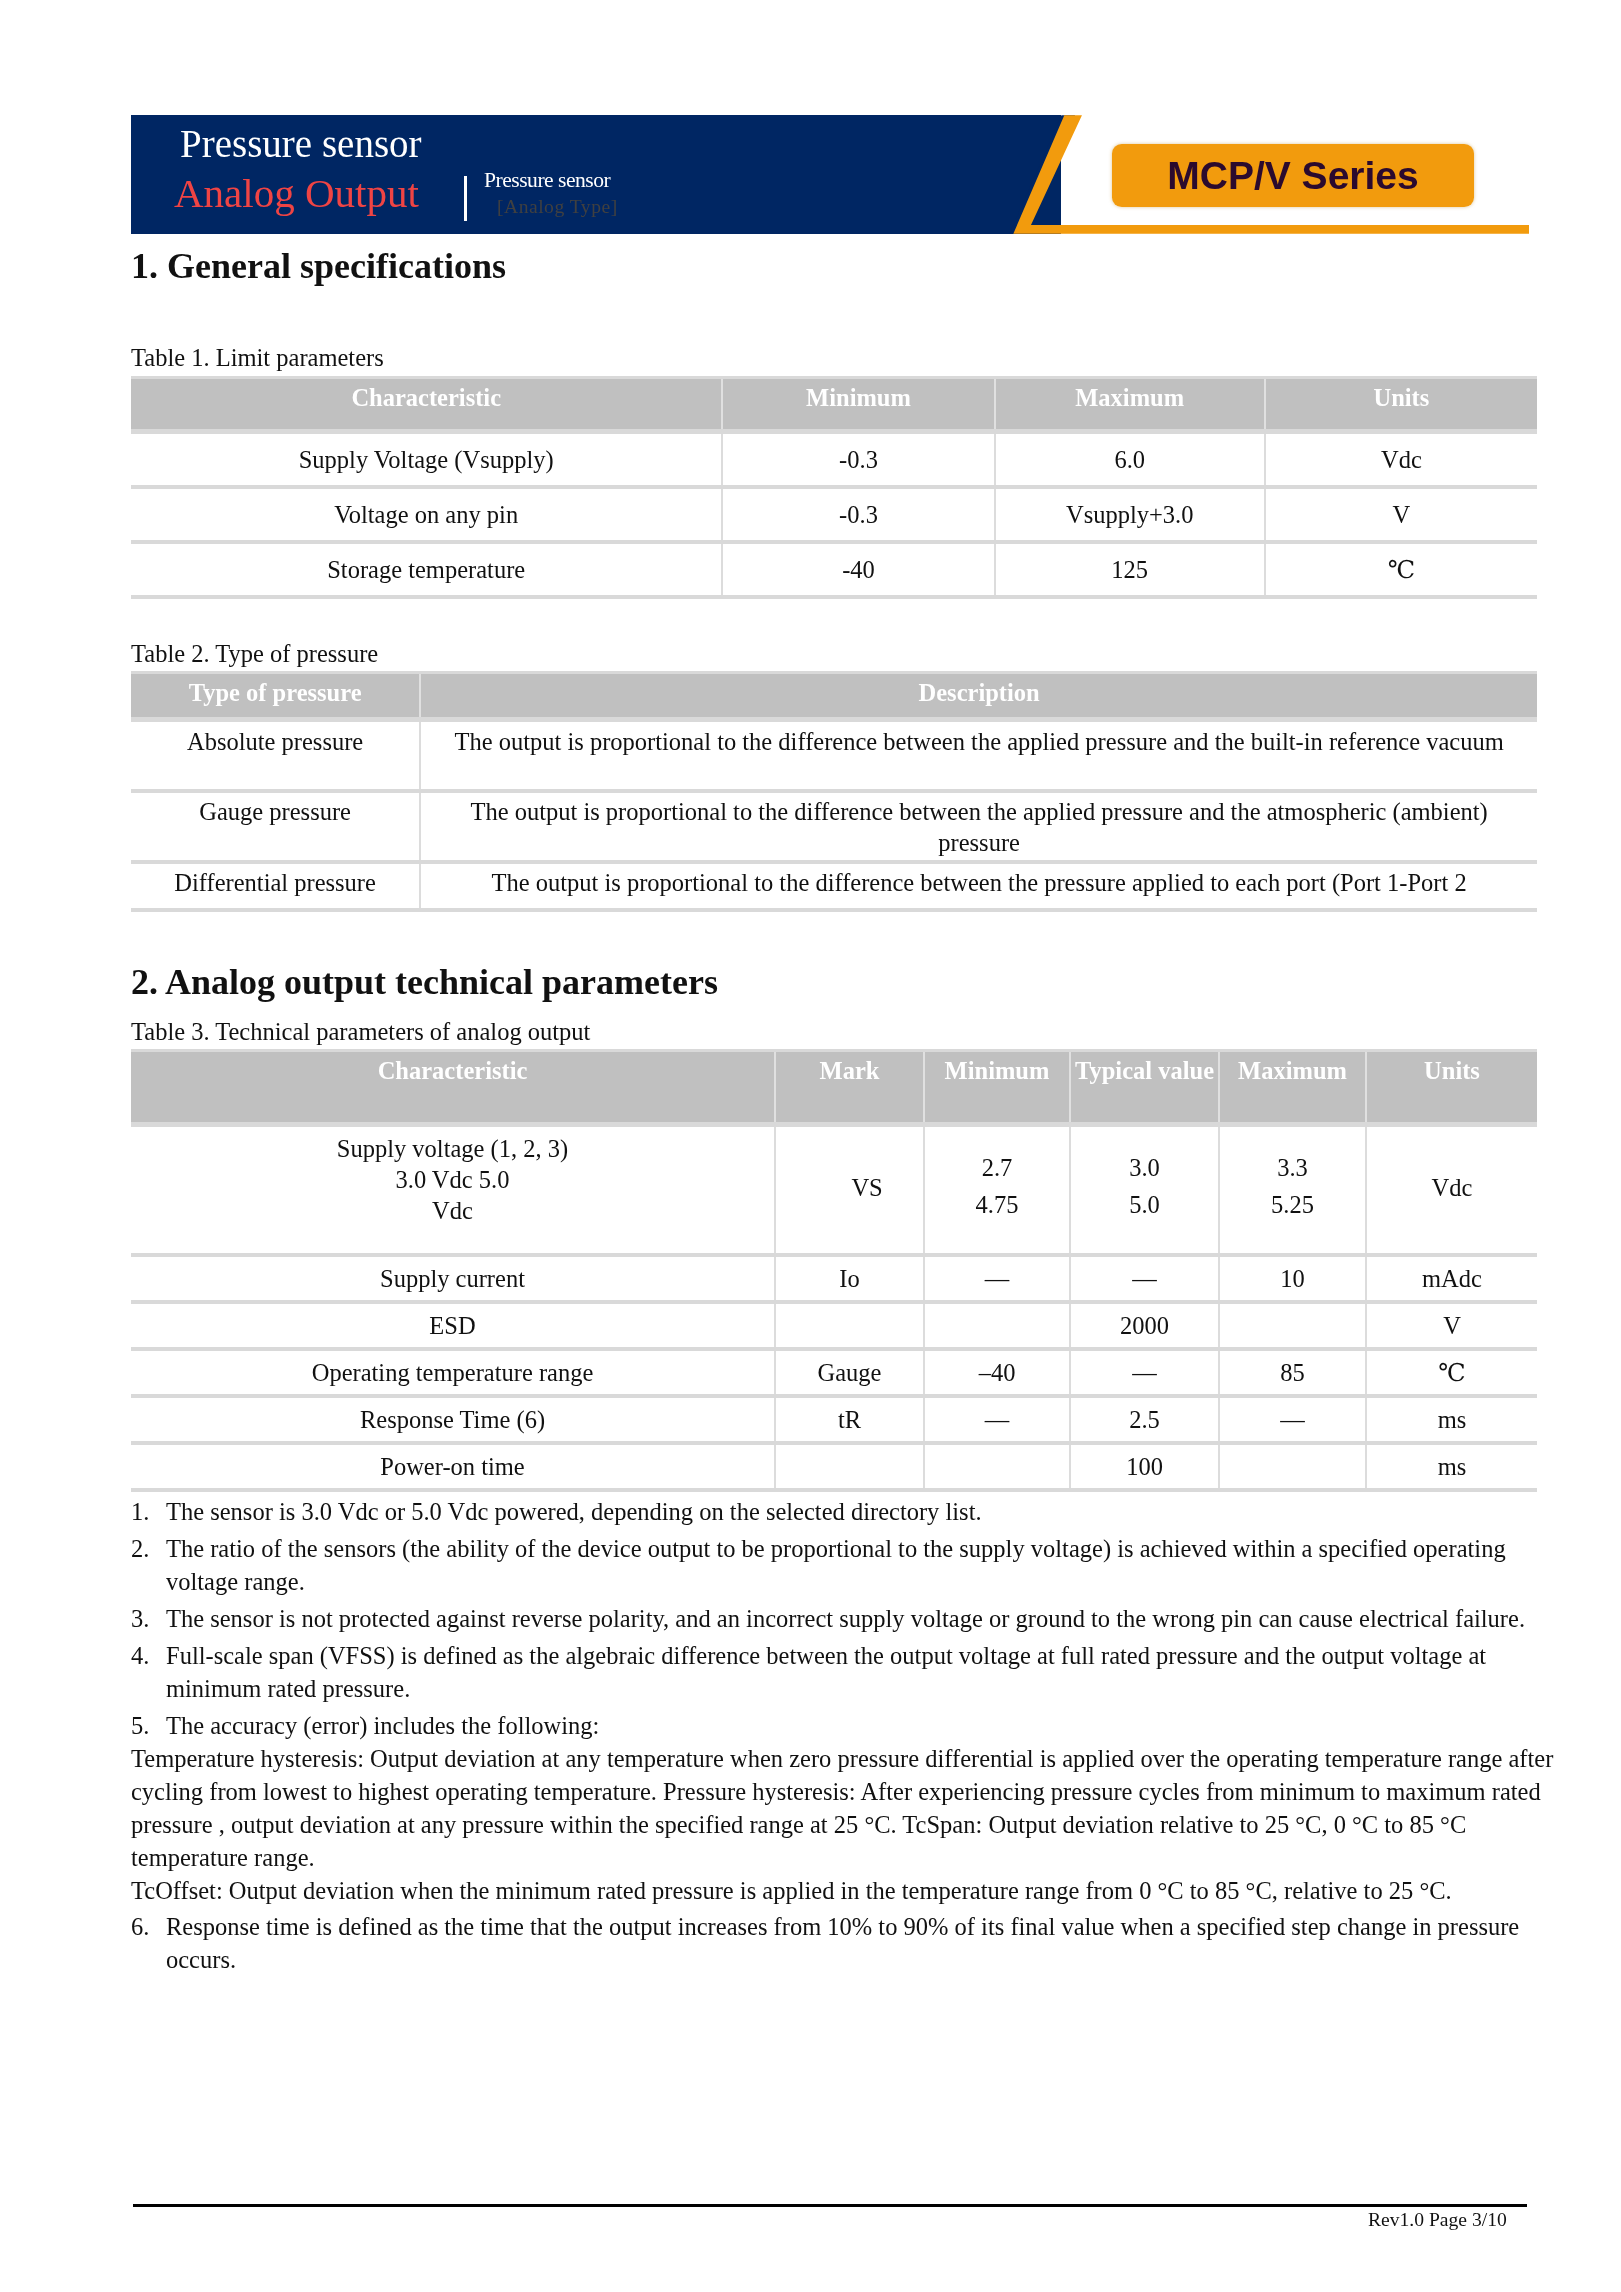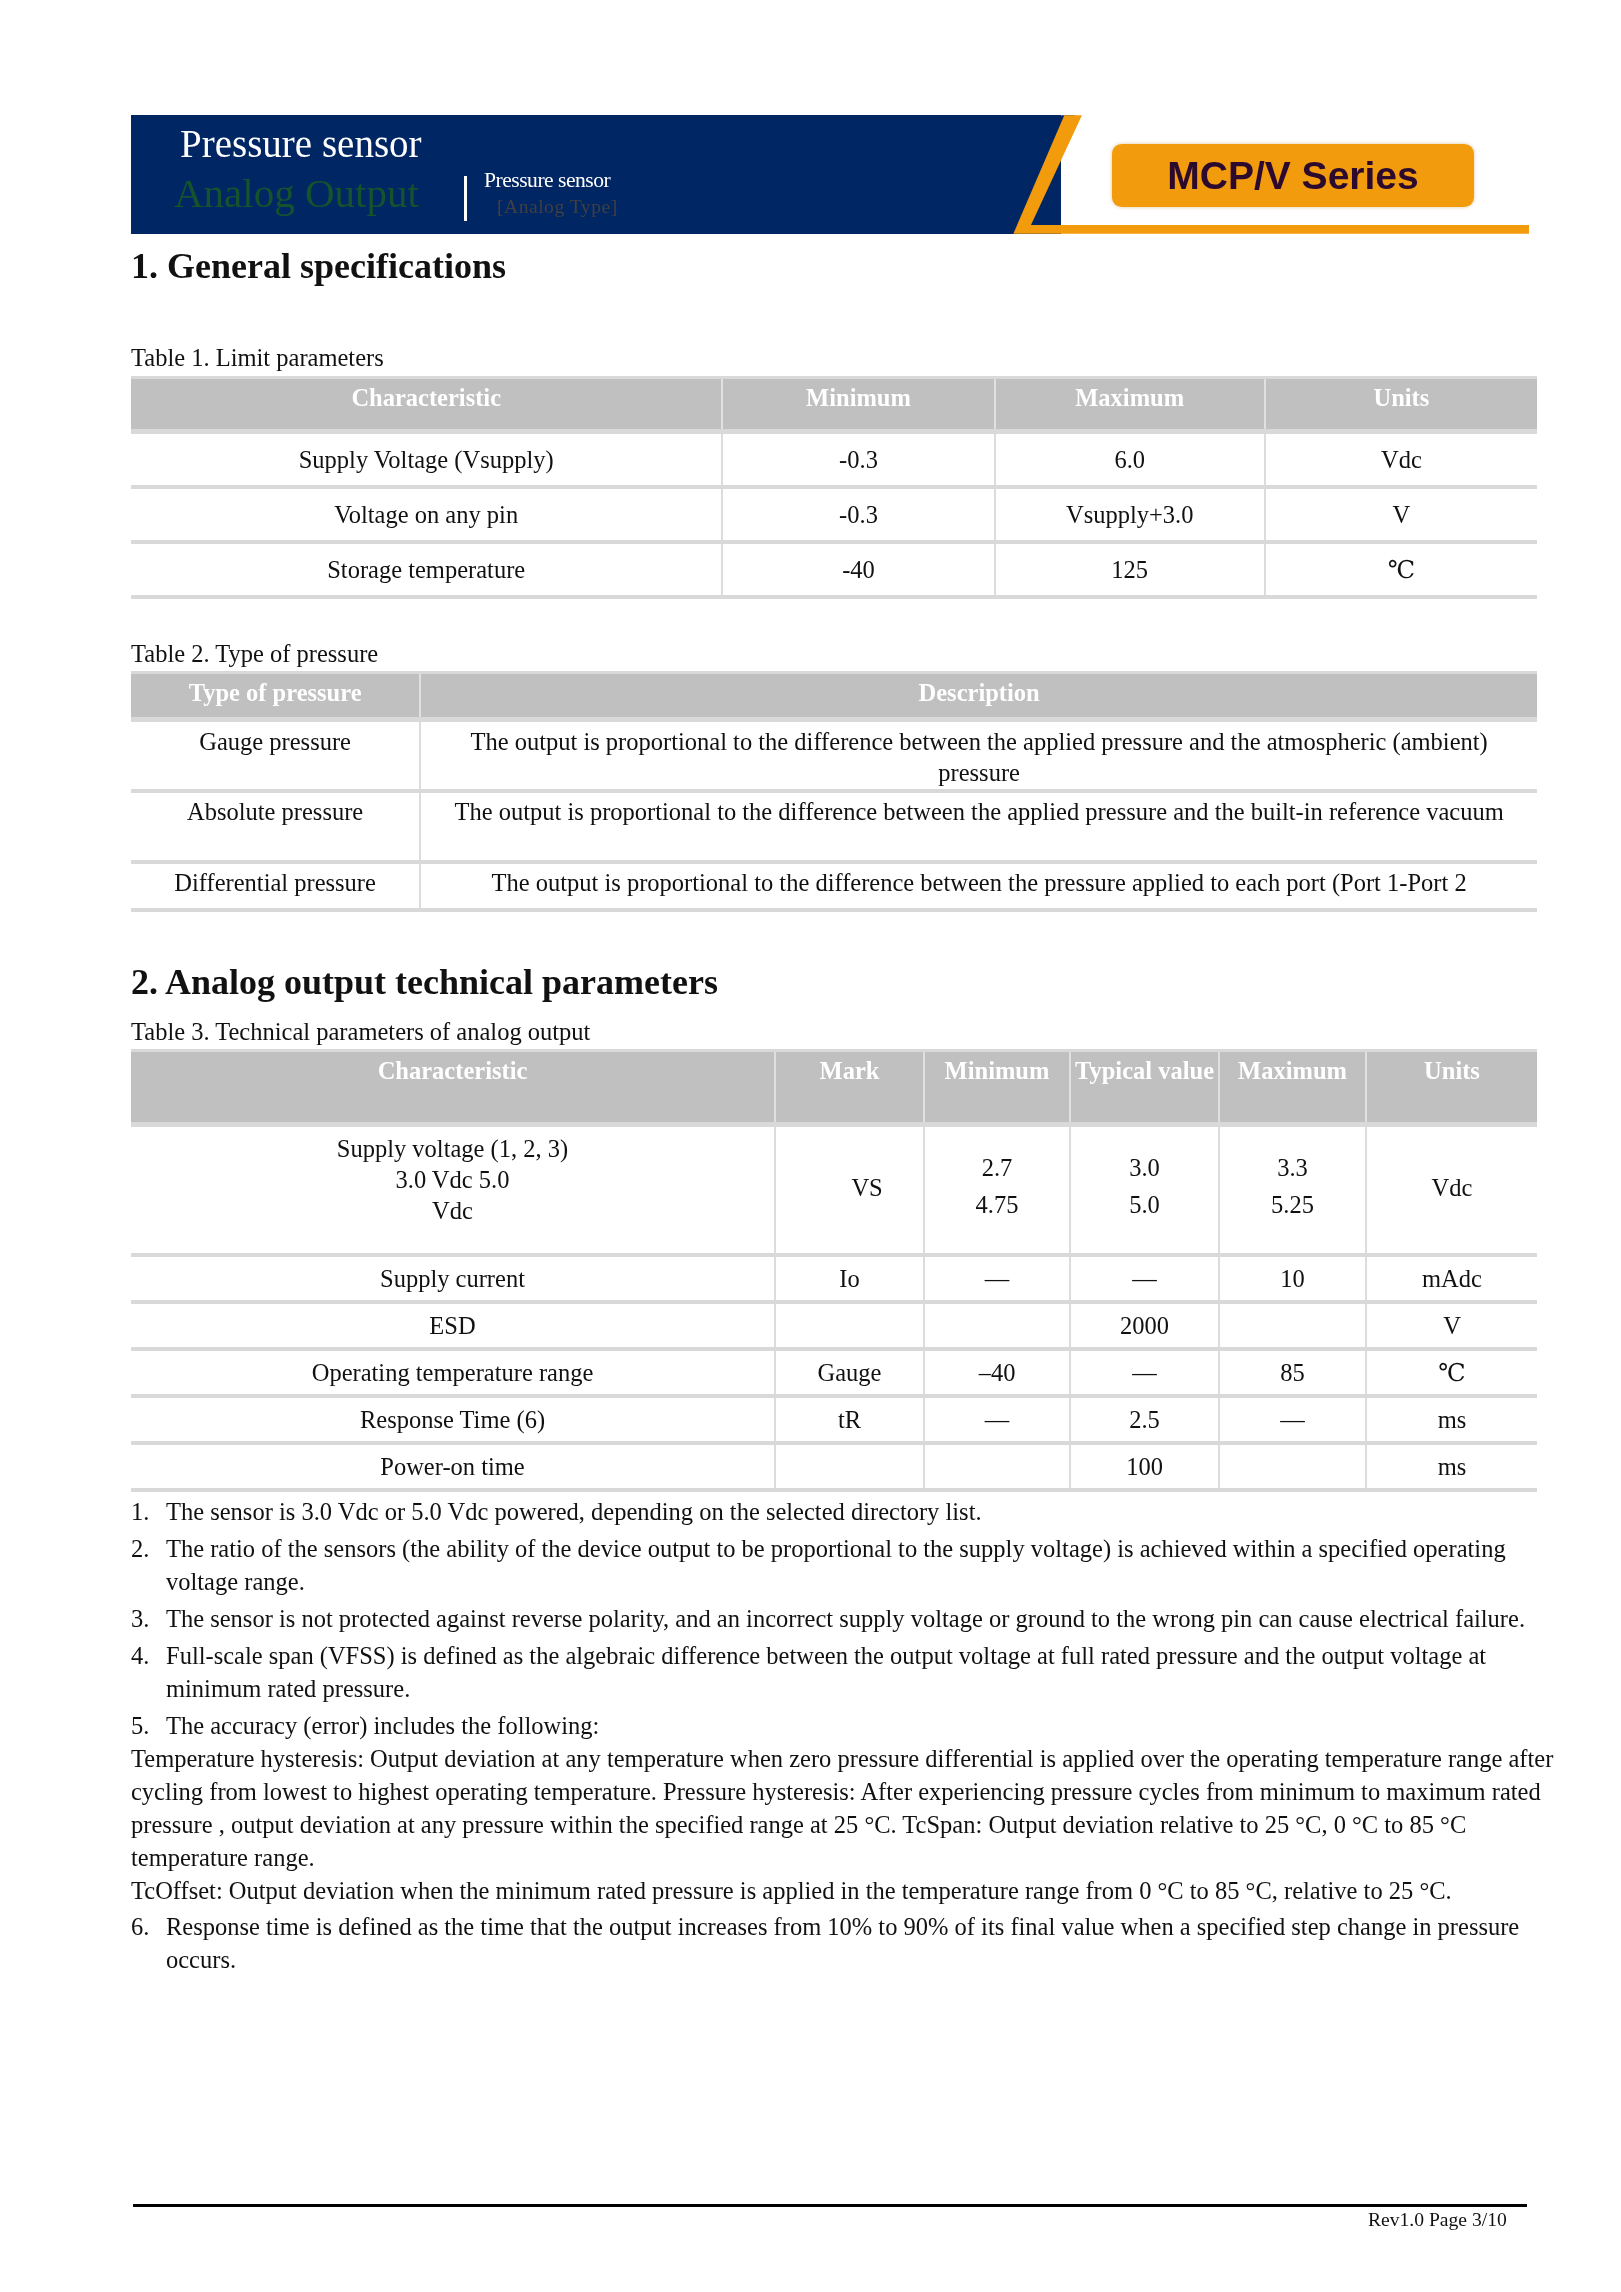--- a/index.html
+++ b/index.html
@@ -12,7 +12,7 @@
   .banner-navy { position: absolute; left: 0; top: 0; height: 119px; width: 930px; background: #002663; }
   .banner-slant { position: absolute; left: 0; top: 0; width: 1398px; height: 119px; }
   .banner-title1 { position: absolute; left: 49px; top: 5.9px; color: #fff; font-size: 39px; white-space: nowrap; }
-  .banner-title2 { position: absolute; left: 43px; top: 54px; color: #14532d; font-size: 41px; white-space: nowrap; }
+  .banner-title2 { position: absolute; left: 43px; top: 54px; color: #ef4444; font-size: 41px; white-space: nowrap; }
   .banner-sep { position: absolute; left: 333px; top: 61px; width: 2.9px; height: 45px; background: #fff; }
   .banner-sub1 { position: absolute; left: 353px; top: 53px; color: #fff; font-size: 21.6px; white-space: nowrap; letter-spacing: -0.5px; }
   .banner-sub2 { position: absolute; left: 366px; top: 81px; color: #404040; font-size: 19.6px; white-space: nowrap; letter-spacing: 0.5px; }

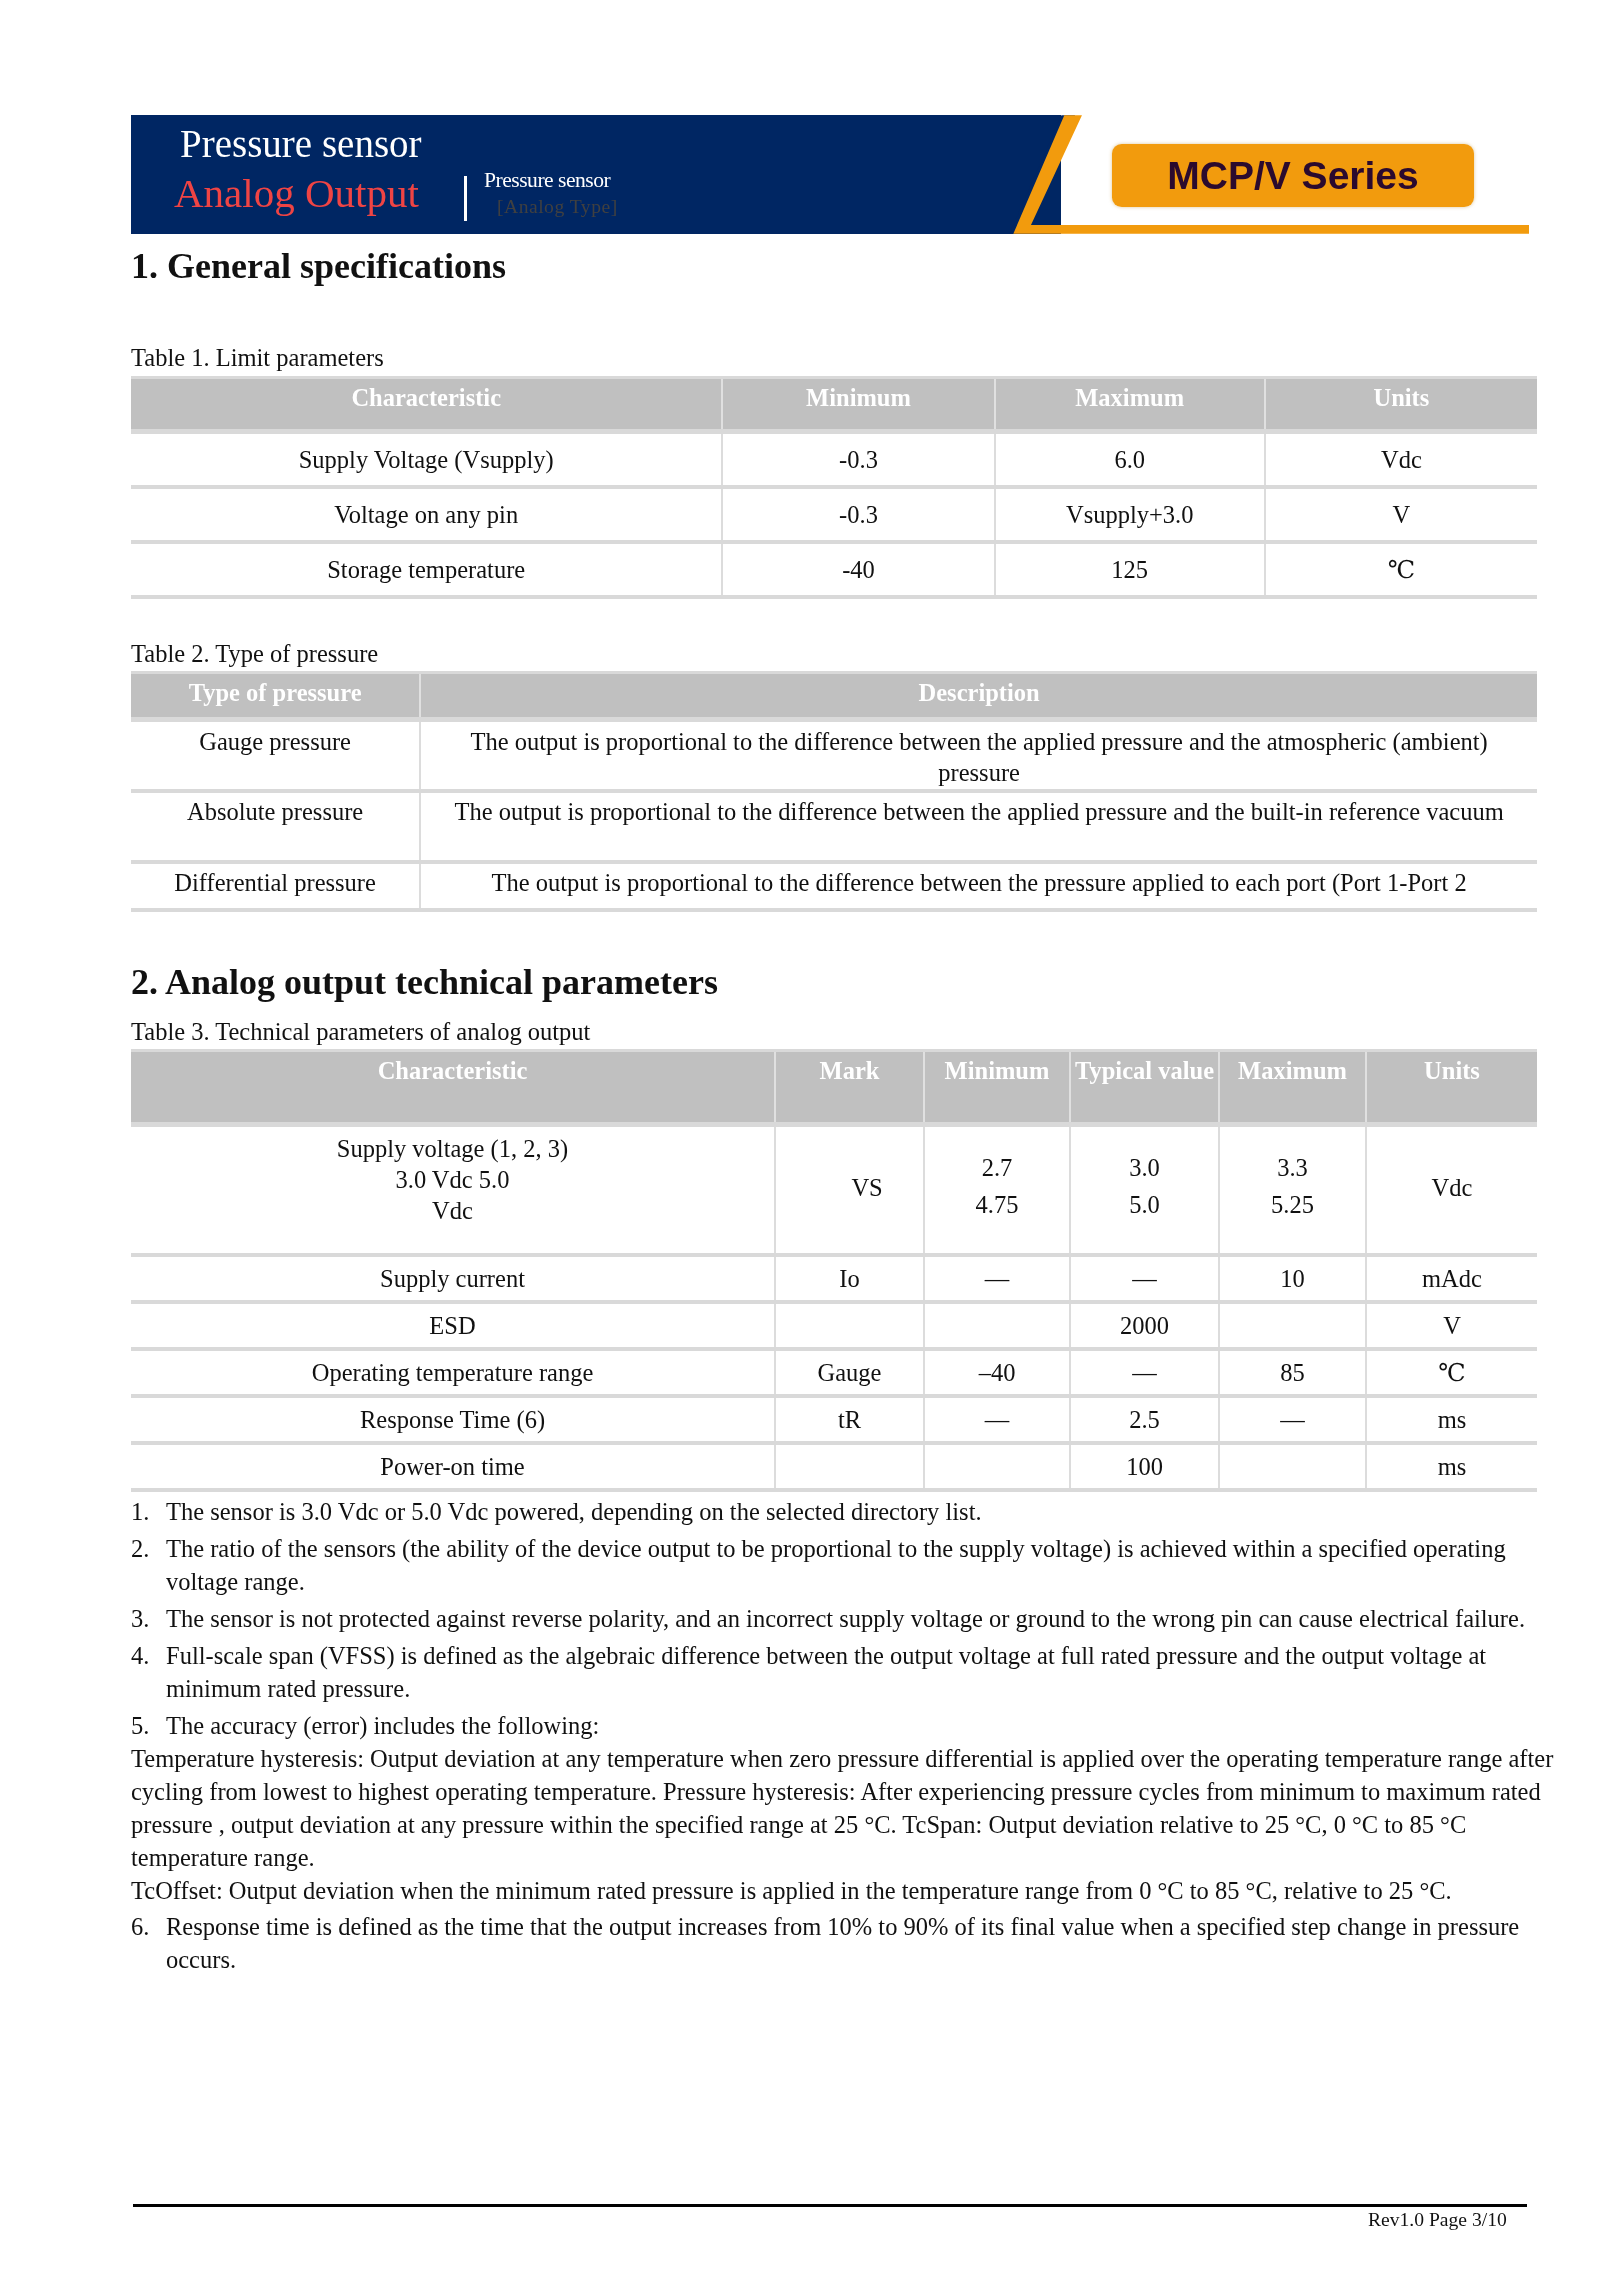--- a/index.html
+++ b/index.html
@@ -115,12 +115,12 @@
   </thead>
   <tbody>
     <tr style="height:71px;">
+      <td style="vertical-align:top; padding-top:3.9px;">Absolute pressure</td>
+      <td style="vertical-align:top; padding-top:3.9px;">The output is proportional to the difference between the applied pressure and the built-in reference vacuum</td>
+    </tr>
+    <tr style="height:71px;">
       <td style="vertical-align:top; padding-top:3.9px;">Gauge pressure</td>
       <td style="vertical-align:top; padding-top:3.9px; padding-left:29px; padding-right:29px;">The output is proportional to the difference between the applied pressure and the atmospheric (ambient) pressure</td>
-    </tr>
-    <tr style="height:71px;">
-      <td style="vertical-align:top; padding-top:3.9px;">Absolute pressure</td>
-      <td style="vertical-align:top; padding-top:3.9px;">The output is proportional to the difference between the applied pressure and the built-in reference vacuum</td>
     </tr>
     <tr style="height:48px;">
       <td style="vertical-align:top; padding-top:3.9px;">Differential pressure</td>

